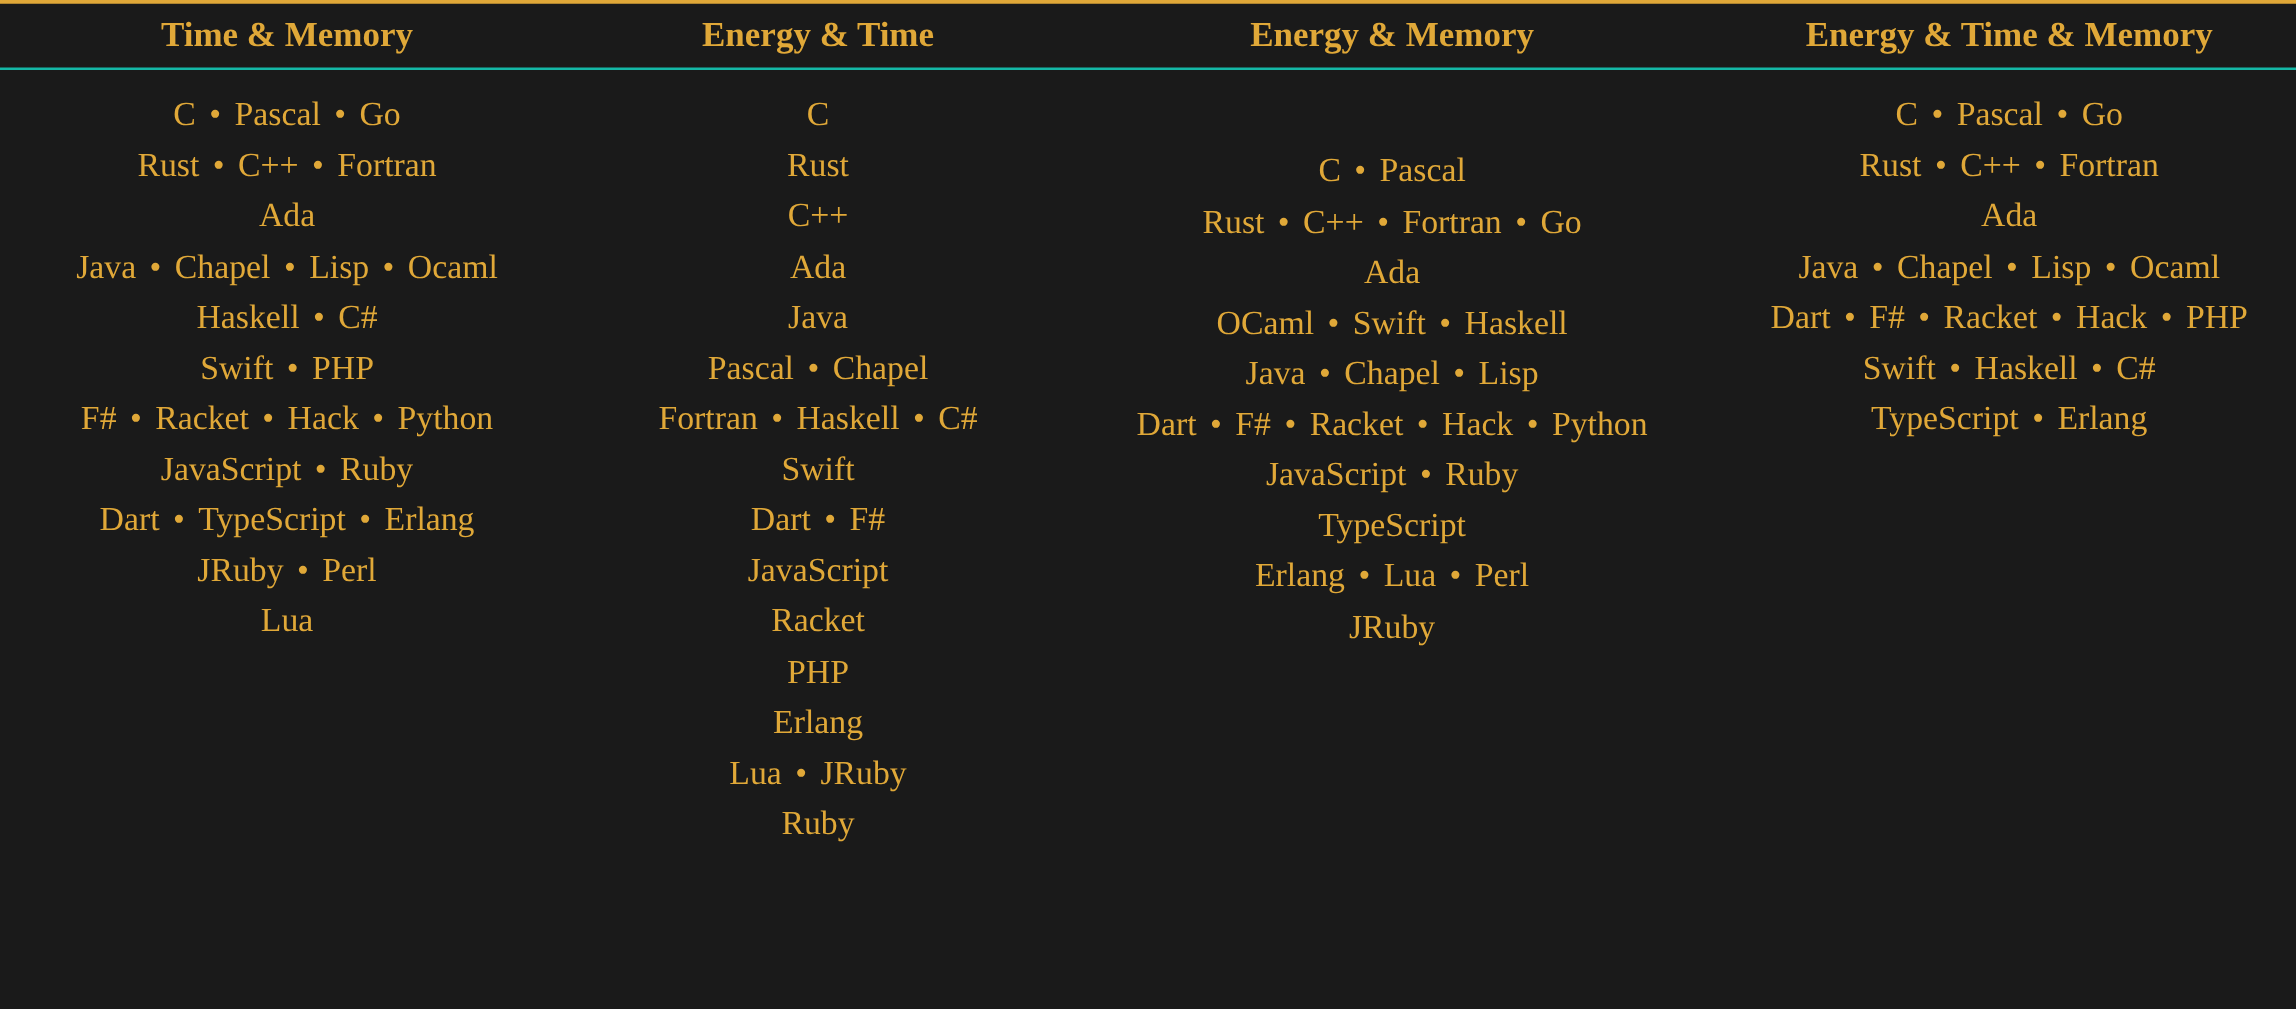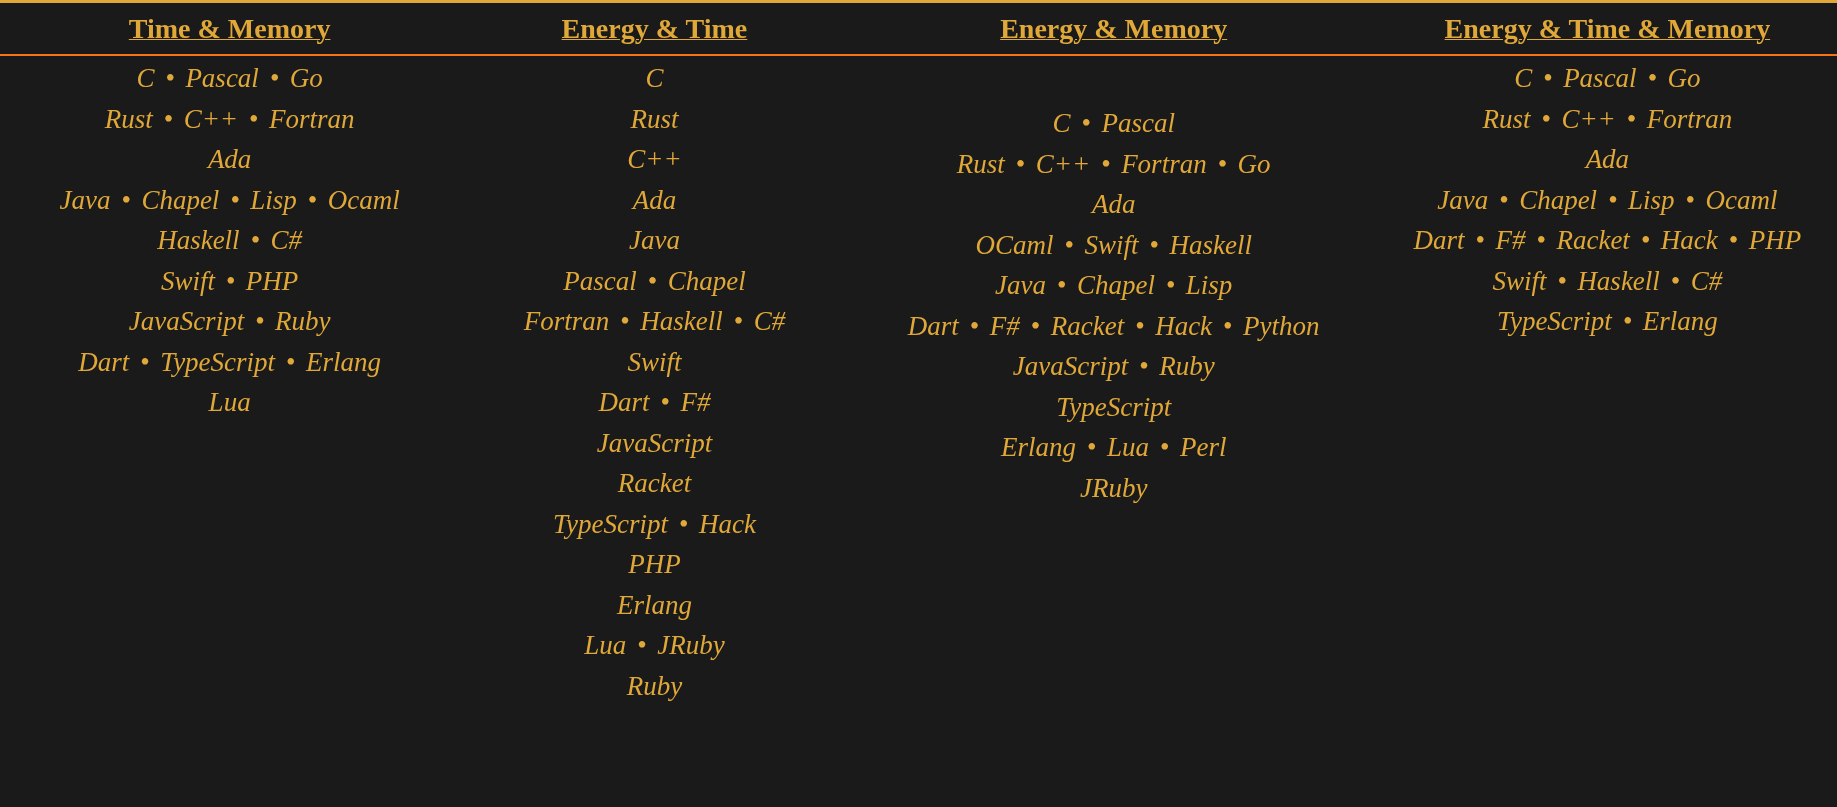--- a/index.html
+++ b/index.html
@@ -23,9 +23,8 @@
     }
     .header-row {
       display: flex;
-      border-bottom: 2px solid #f97316;
+      border-bottom: 2px solid #14b8a6;
       padding: 6px 0;
-      text-decoration: underline;
     }
     .column {
       flex: 1;

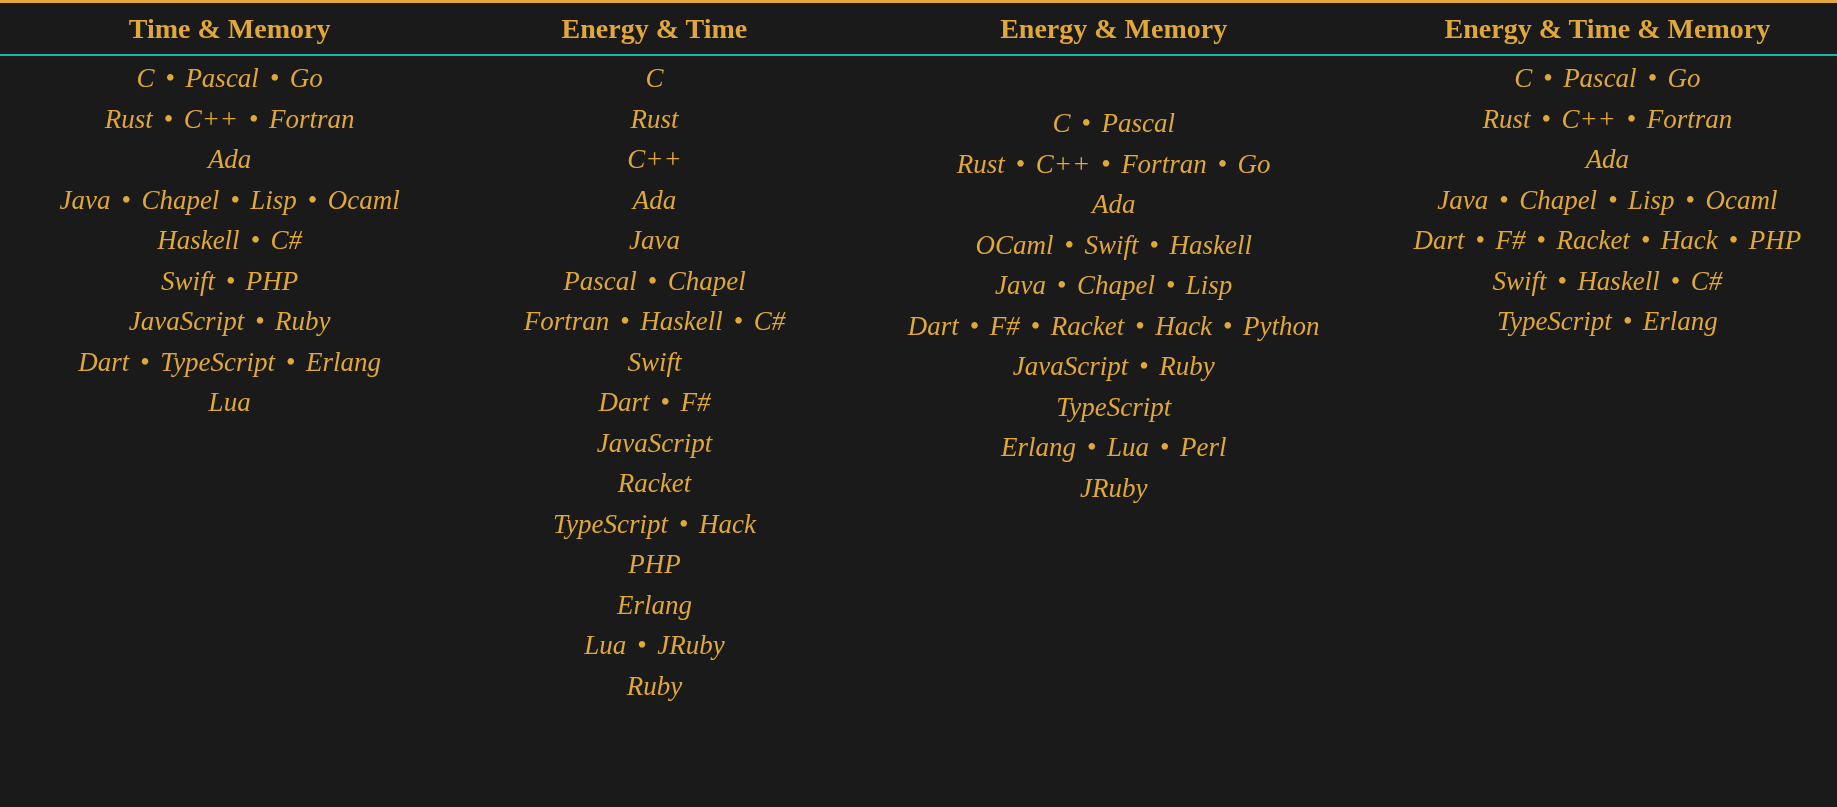--- a/index.html
+++ b/index.html
@@ -43,8 +43,7 @@
     }
     .body-row {
       display: flex;
-      padding-top: 2px;
-      font-style: italic;
+      padding-top: 15px;
     }
     .column-body {
       flex: 1;

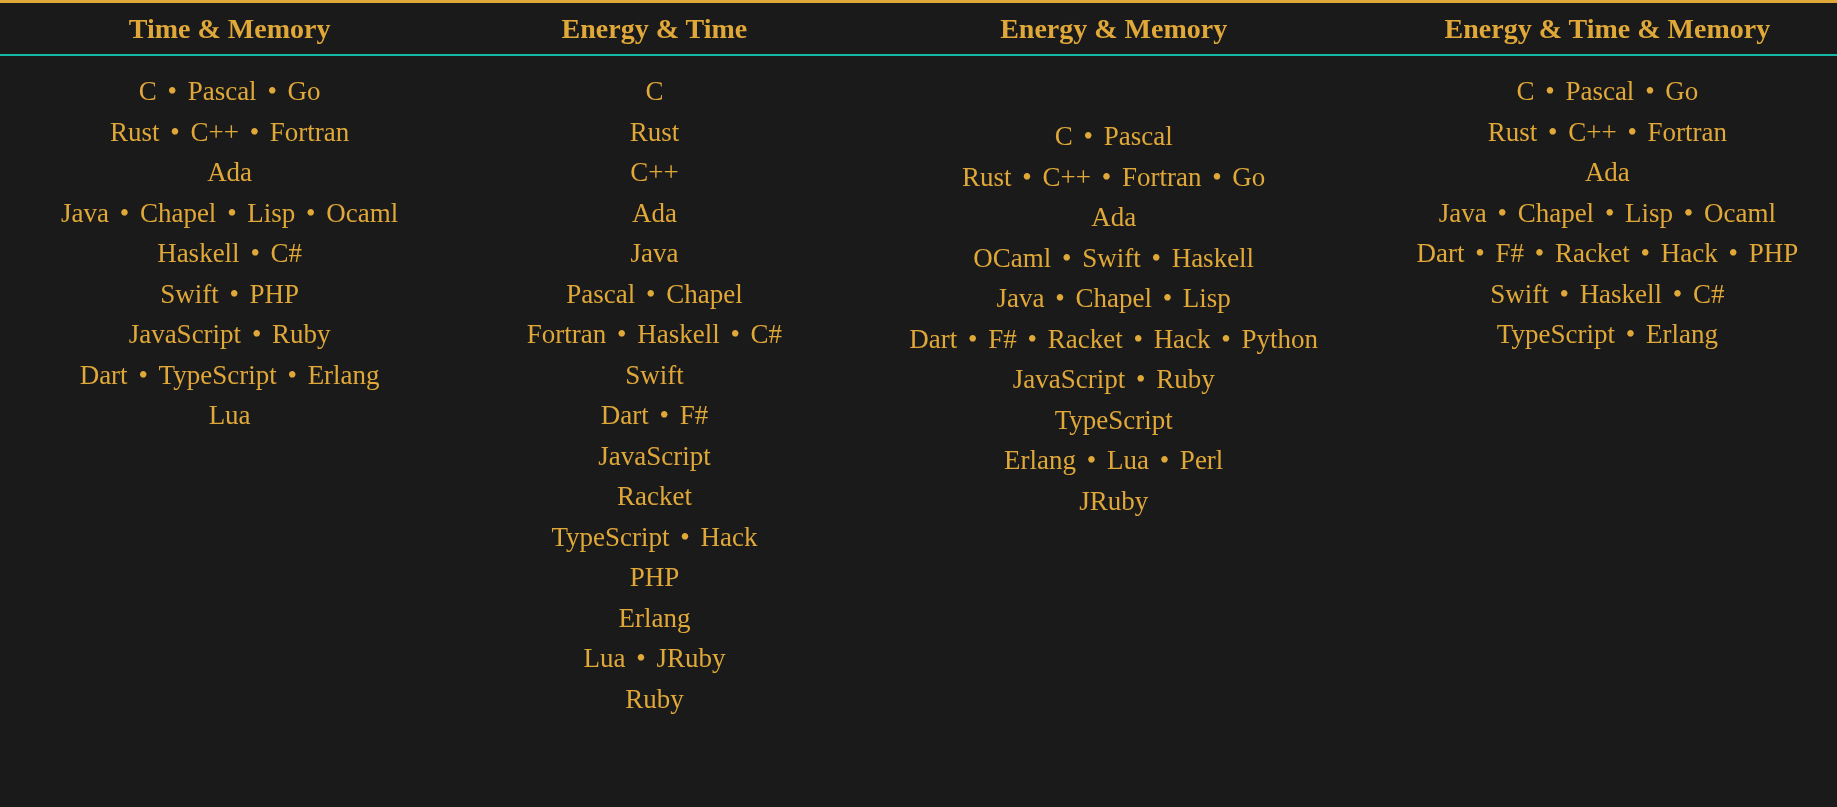--- a/index.html
+++ b/index.html
@@ -92,6 +92,7 @@
         <div class="rank-line"><span>Java</span><span class="bullet"> • </span><span>Chapel</span><span class="bullet"> • </span><span>Lisp</span><span class="bullet"> • </span><span>Ocaml</span></div>
         <div class="rank-line"><span>Haskell</span><span class="bullet"> • </span><span>C#</span></div>
         <div class="rank-line"><span>Swift</span><span class="bullet"> • </span><span>PHP</span></div>
+        <div class="rank-line"><span>F#</span><span class="bullet"> • </span><span>Racket</span><span class="bullet"> • </span><span>Hack</span><span class="bullet"> • </span><span>Python</span></div>
         <div class="rank-line"><span>JavaScript</span><span class="bullet"> • </span><span>Ruby</span></div>
         <div class="rank-line"><span>Dart</span><span class="bullet"> • </span><span>TypeScript</span><span class="bullet"> • </span><span>Erlang</span></div>
         <div class="rank-line"><span>Lua</span></div>

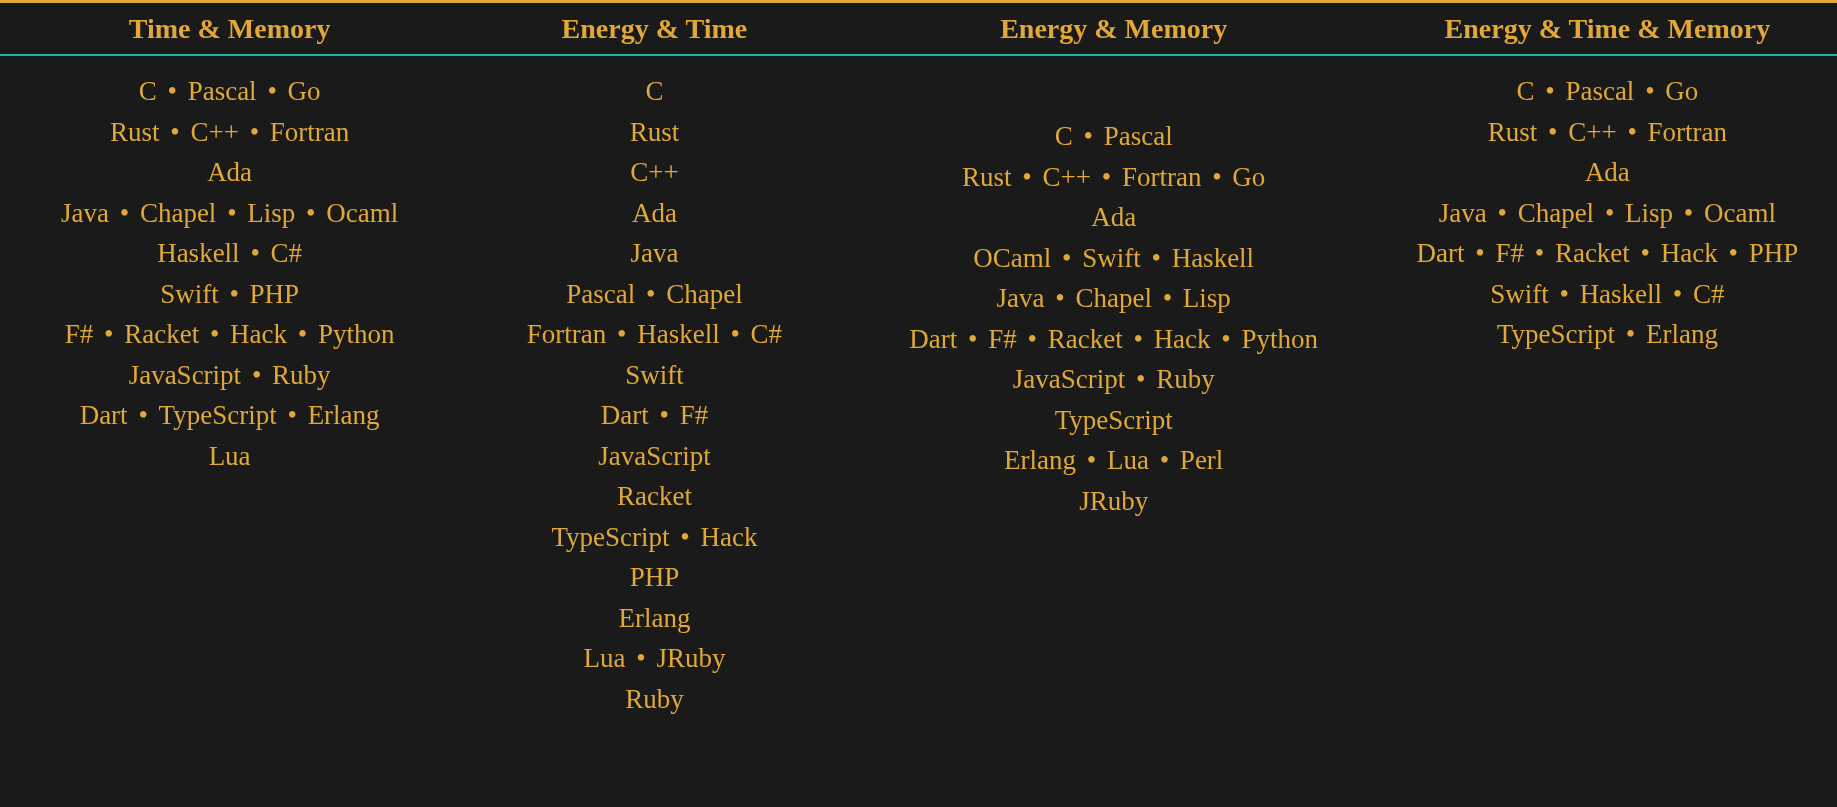--- a/index.html
+++ b/index.html
@@ -95,6 +95,7 @@
         <div class="rank-line"><span>F#</span><span class="bullet"> • </span><span>Racket</span><span class="bullet"> • </span><span>Hack</span><span class="bullet"> • </span><span>Python</span></div>
         <div class="rank-line"><span>JavaScript</span><span class="bullet"> • </span><span>Ruby</span></div>
         <div class="rank-line"><span>Dart</span><span class="bullet"> • </span><span>TypeScript</span><span class="bullet"> • </span><span>Erlang</span></div>
+        <div class="rank-line"><span>JRuby</span><span class="bullet"> • </span><span>Perl</span></div>
         <div class="rank-line"><span>Lua</span></div>
       </div>
     <div class="column-body column-et" id="col-1">

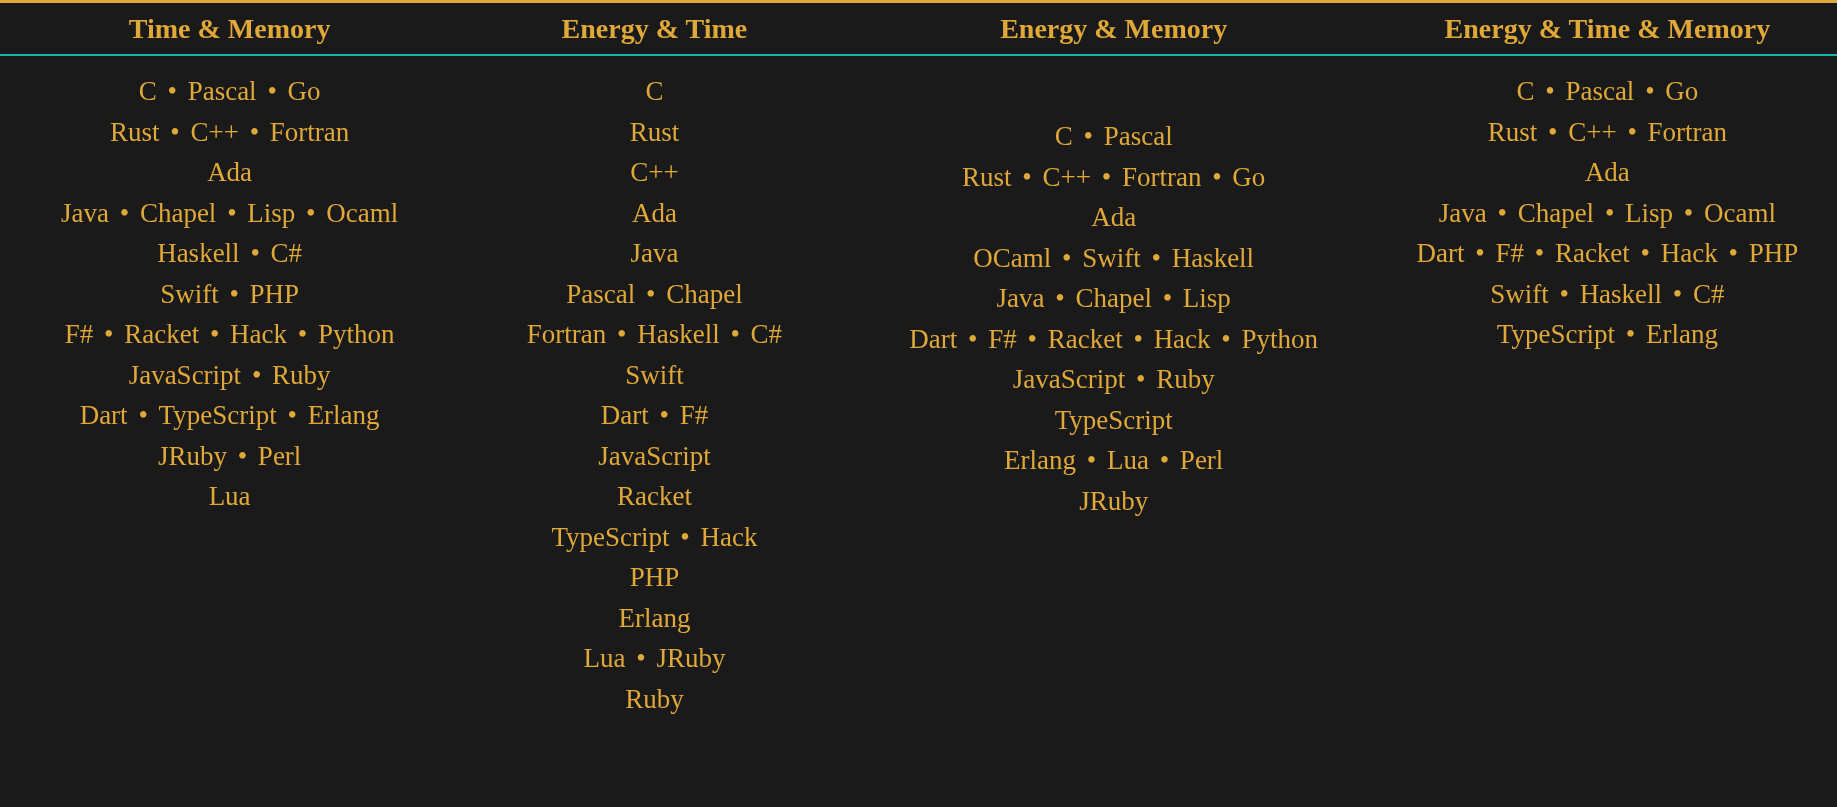--- a/index.html
+++ b/index.html
@@ -110,7 +110,6 @@
         <div class="rank-line"><span>Dart</span><span class="bullet"> • </span><span>F#</span></div>
         <div class="rank-line"><span>JavaScript</span></div>
         <div class="rank-line"><span>Racket</span></div>
-        <div class="rank-line"><span>TypeScript</span><span class="bullet"> • </span><span>Hack</span></div>
         <div class="rank-line"><span>PHP</span></div>
         <div class="rank-line"><span>Erlang</span></div>
         <div class="rank-line"><span>Lua</span><span class="bullet"> • </span><span>JRuby</span></div>

